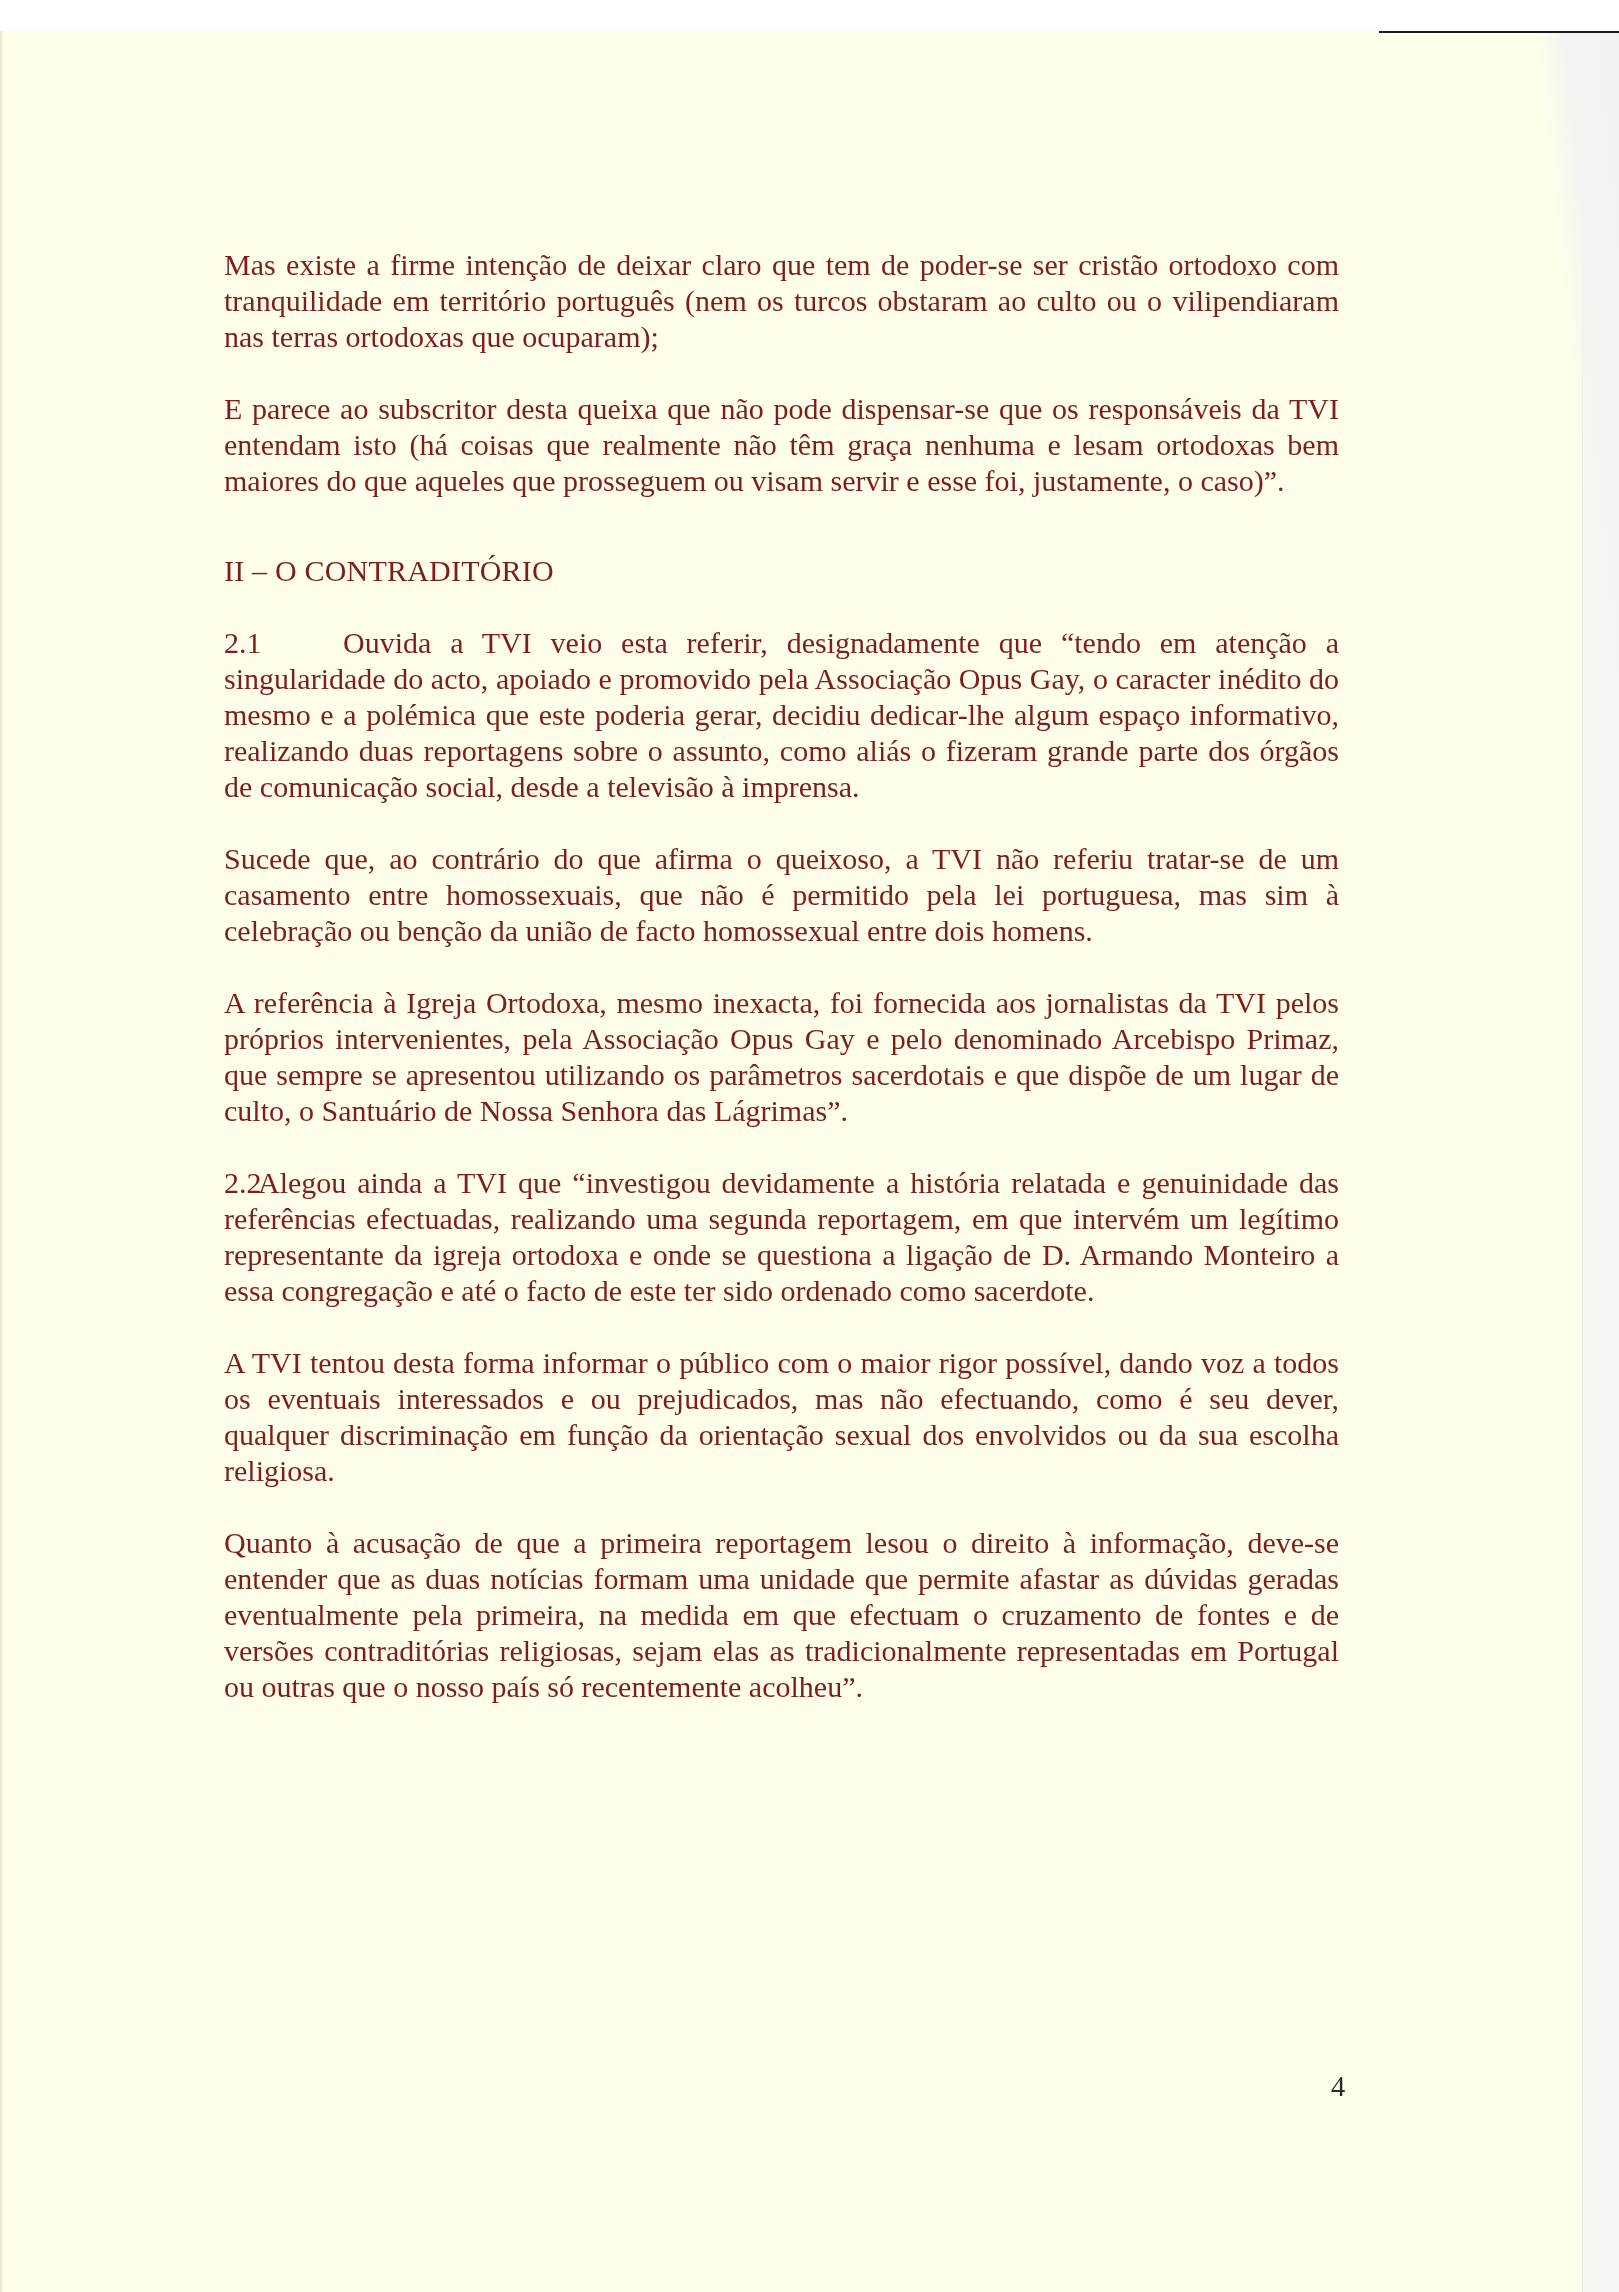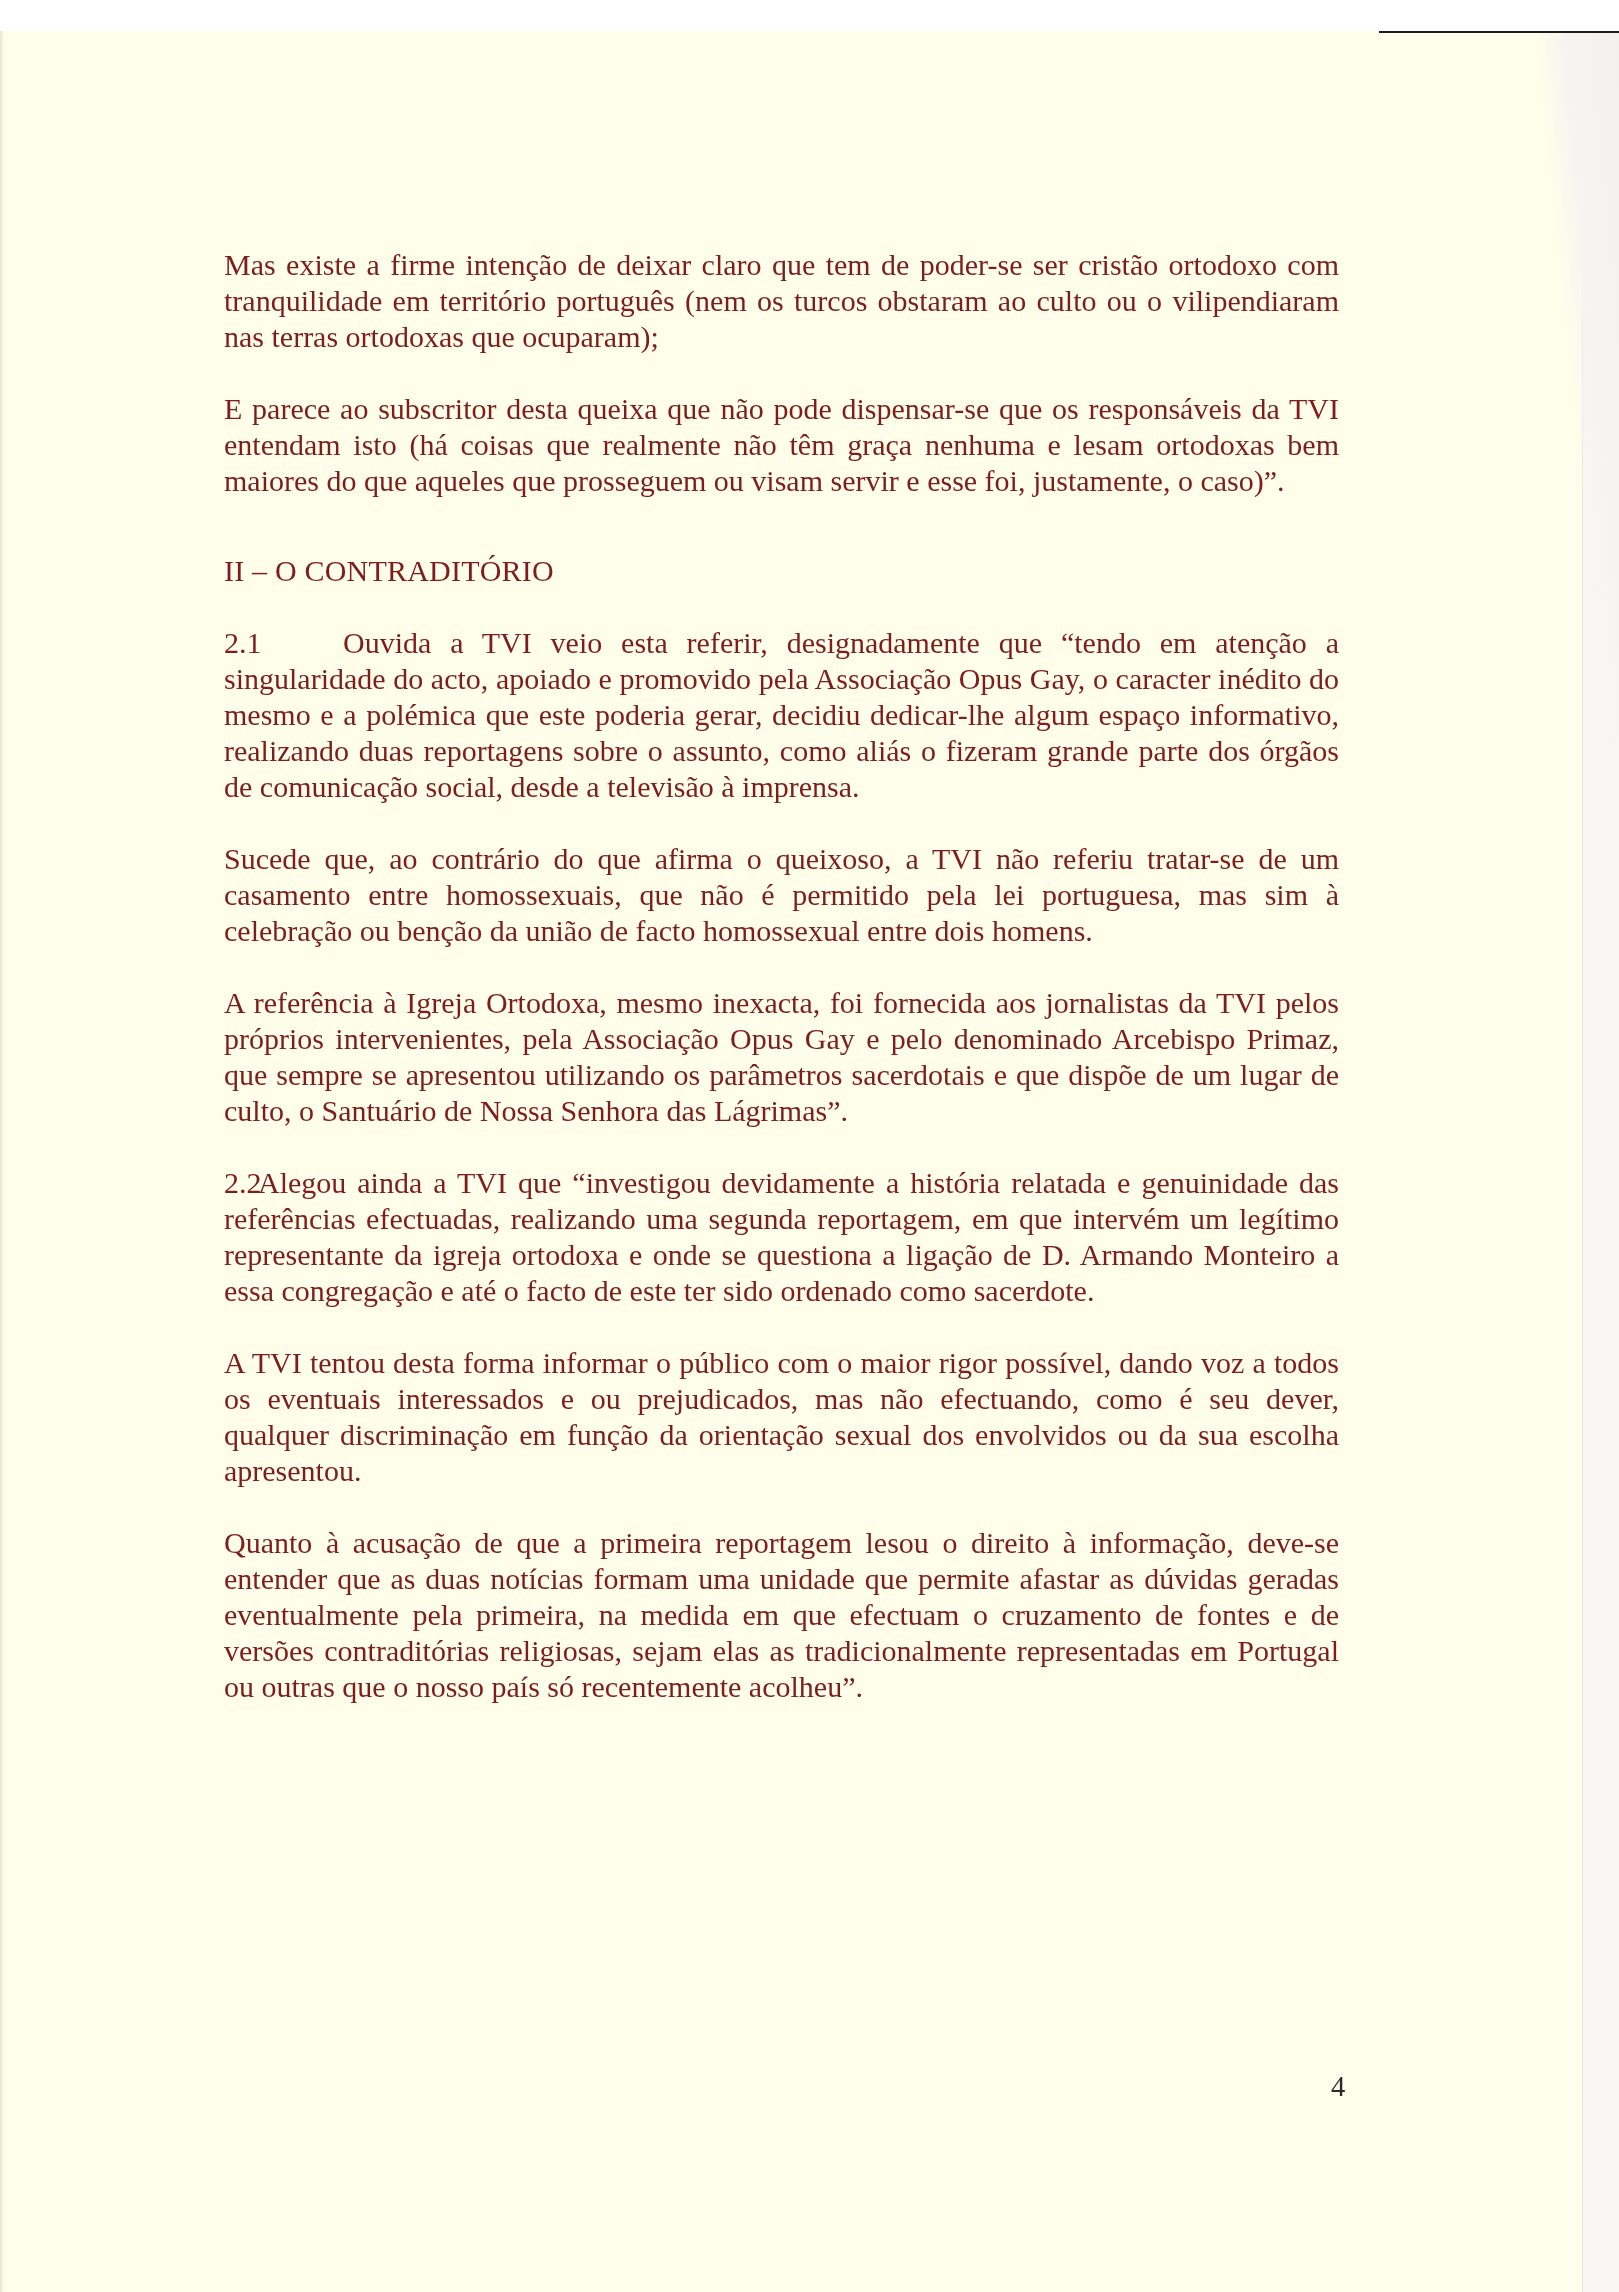--- a/index.html
+++ b/index.html
@@ -117,7 +117,7 @@
   <p class="para">
     <span class="num num-narrow">2.2</span><span>Alegou ainda a TVI que “investigou devidamente a história relatada e genuinidade das referências efectuadas, realizando uma segunda reportagem, em que intervém um legítimo representante da igreja ortodoxa e onde se questiona a ligação de D. Armando Monteiro a essa congregação e até o facto de este ter sido ordenado como sacerdote.</span>
   </p>
-  <p class="para">A TVI tentou desta forma informar o público com o maior rigor possível, dando voz a todos os eventuais interessados e ou prejudicados, mas não efectuando, como é seu dever, qualquer discriminação em função da orientação sexual dos envolvidos ou da sua escolha apresentou.</p>
+  <p class="para">A TVI tentou desta forma informar o público com o maior rigor possível, dando voz a todos os eventuais interessados e ou prejudicados, mas não efectuando, como é seu dever, qualquer discriminação em função da orientação sexual dos envolvidos ou da sua escolha religiosa.</p>
   <p class="para">Quanto à acusação de que a primeira reportagem lesou o direito à informação, deve-se entender que as duas notícias formam uma unidade que permite afastar as dúvidas geradas eventualmente pela primeira, na medida em que efectuam o cruzamento de fontes e de versões contraditórias religiosas, sejam elas as tradicionalmente representadas em Portugal ou outras que o nosso país só recentemente acolheu”.</p>
 </div>
 

